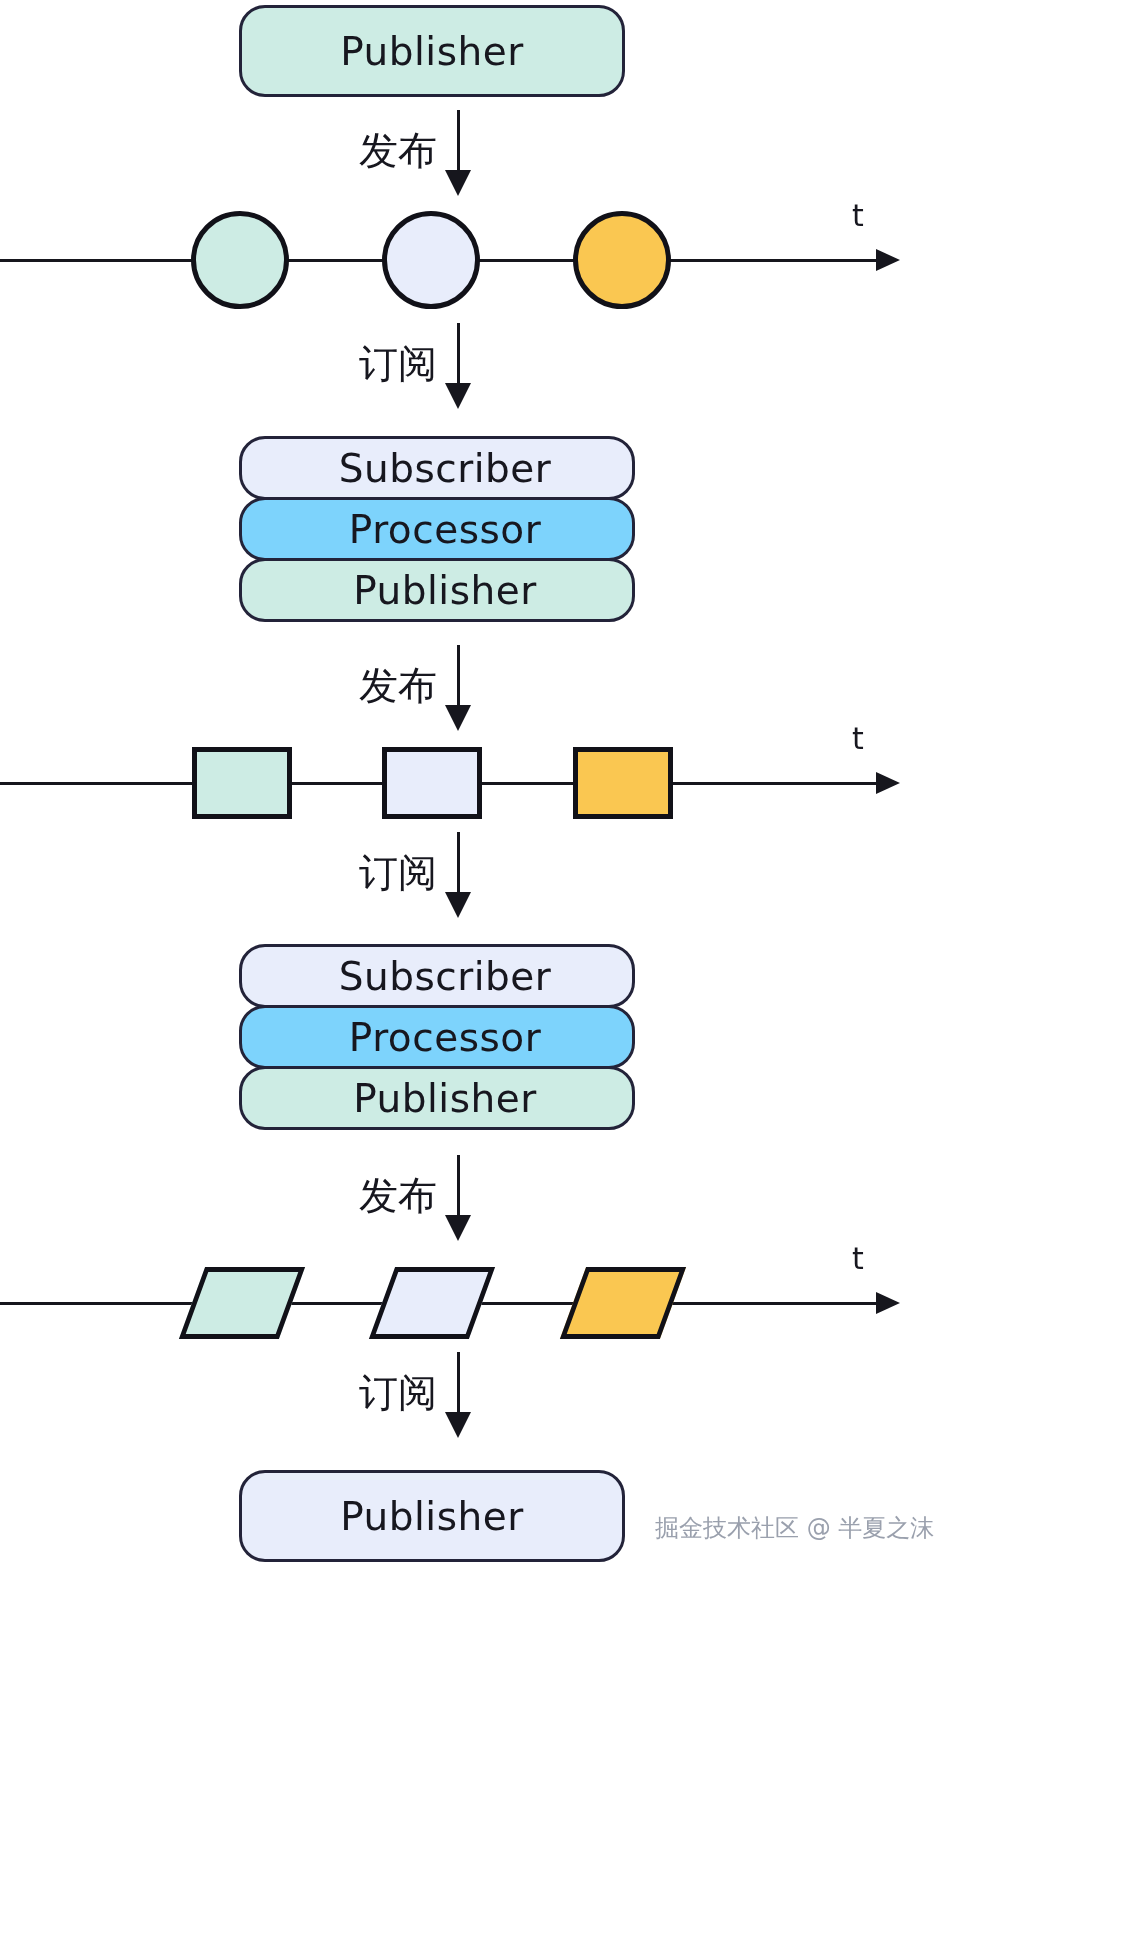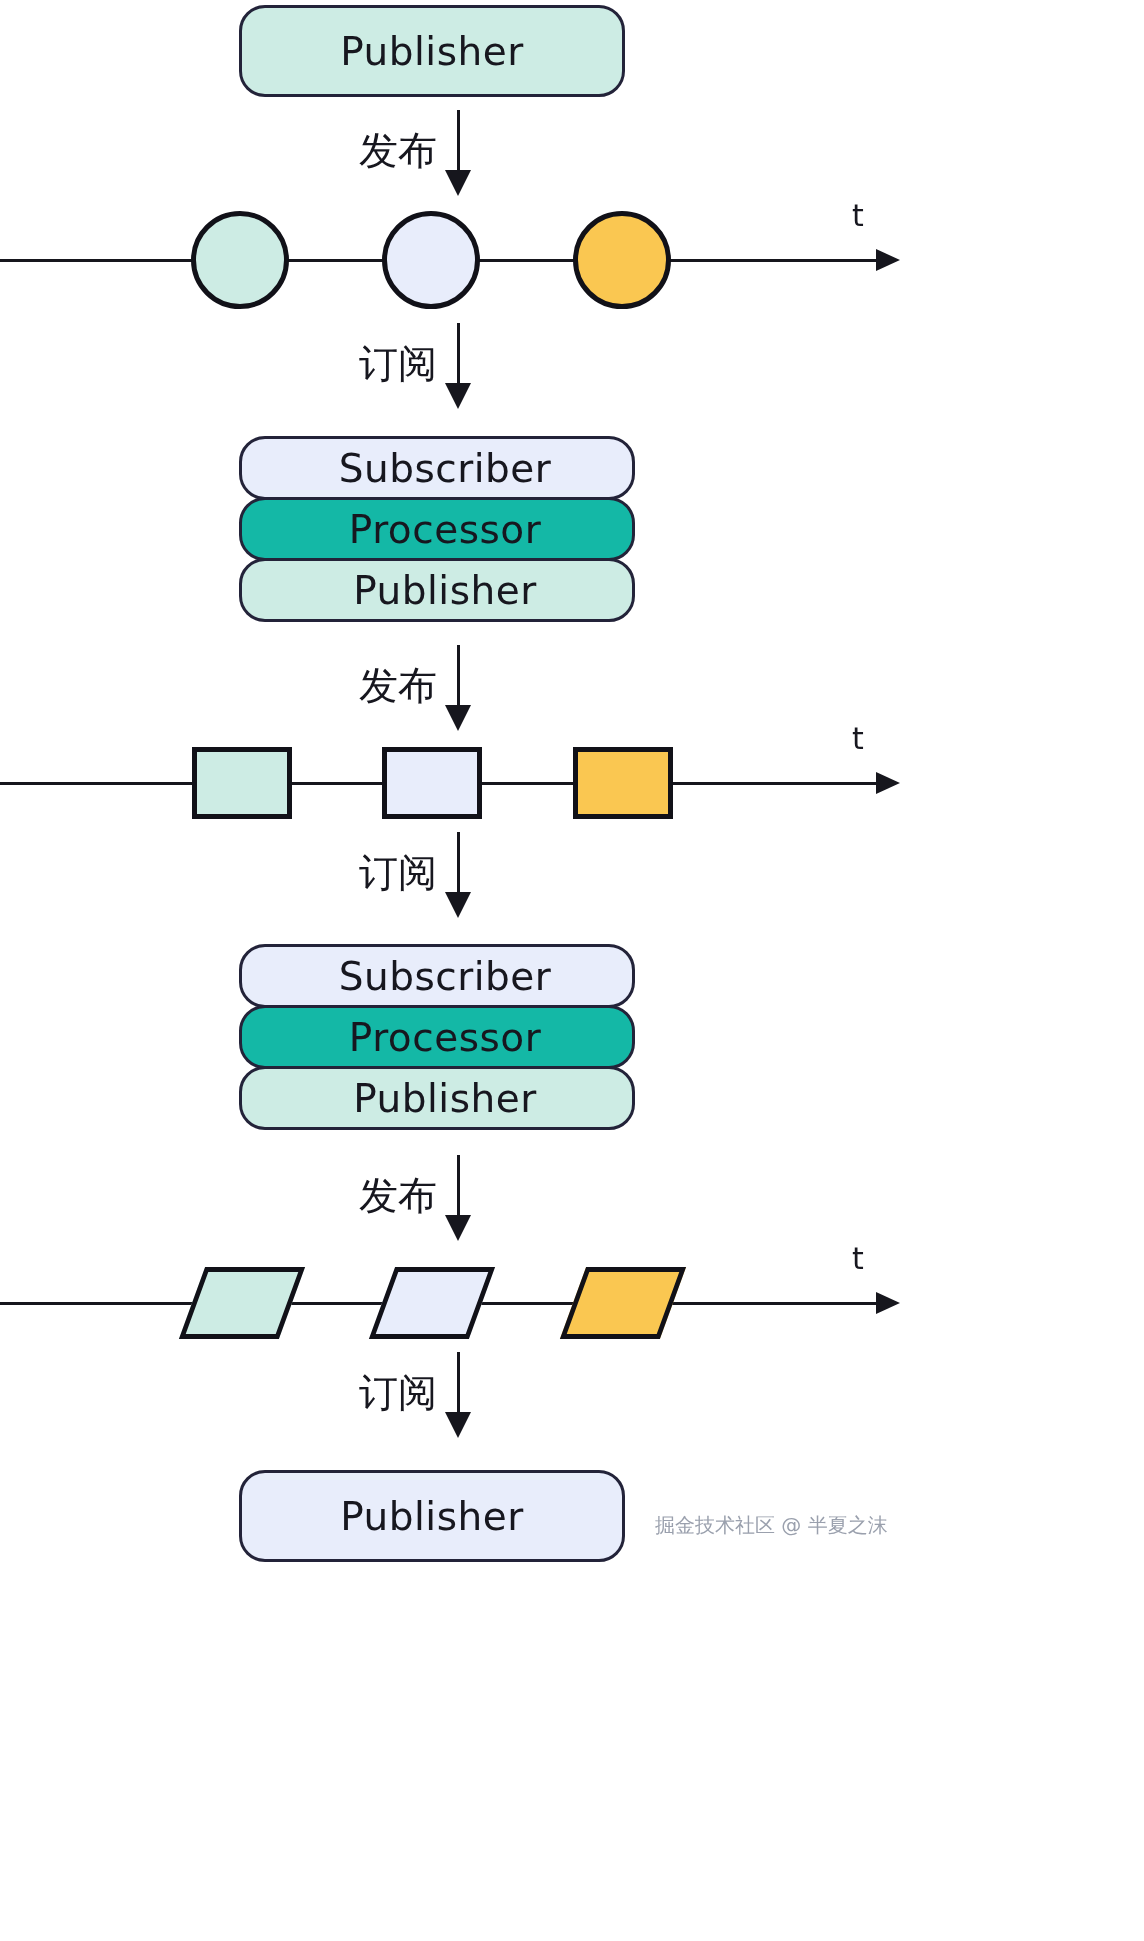--- a/index.html
+++ b/index.html
@@ -34,7 +34,7 @@
   }
   .fill-mint   { background: #cdece4; }
   .fill-blue   { background: #e8edfb; }
-  .fill-cream  { background: #14b8a6; text-align: center; }
+  .fill-cream  { background: #7dd3fc; text-align: center; }
 
   
   .stack {

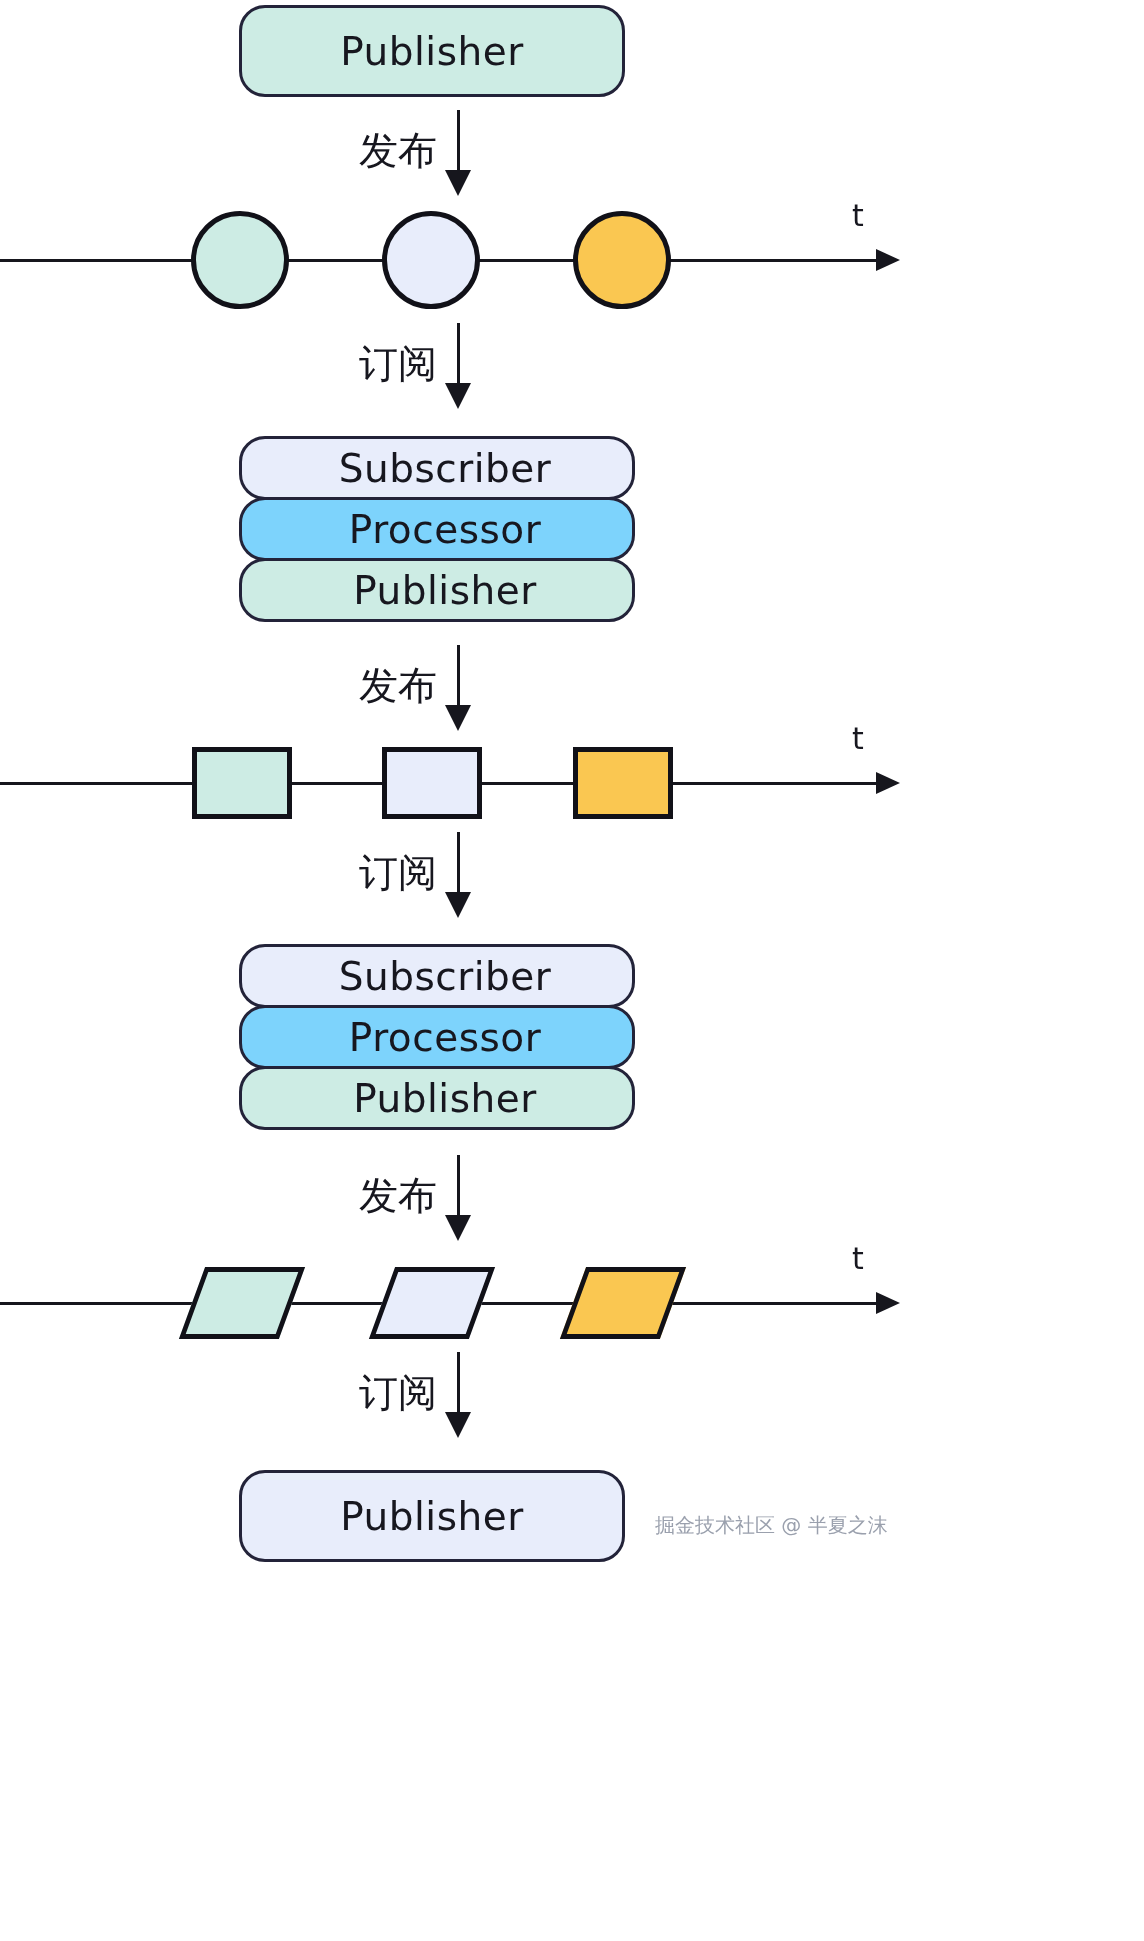--- a/index.html
+++ b/index.html
@@ -146,7 +146,7 @@
   
   .watermark {
     position: absolute;
-    font-size: 20px;
+    font-size: 24px;
     color: #9aa0ad;
     white-space: nowrap;
     font-family: "DejaVu Sans", "Liberation Sans", sans-serif;

